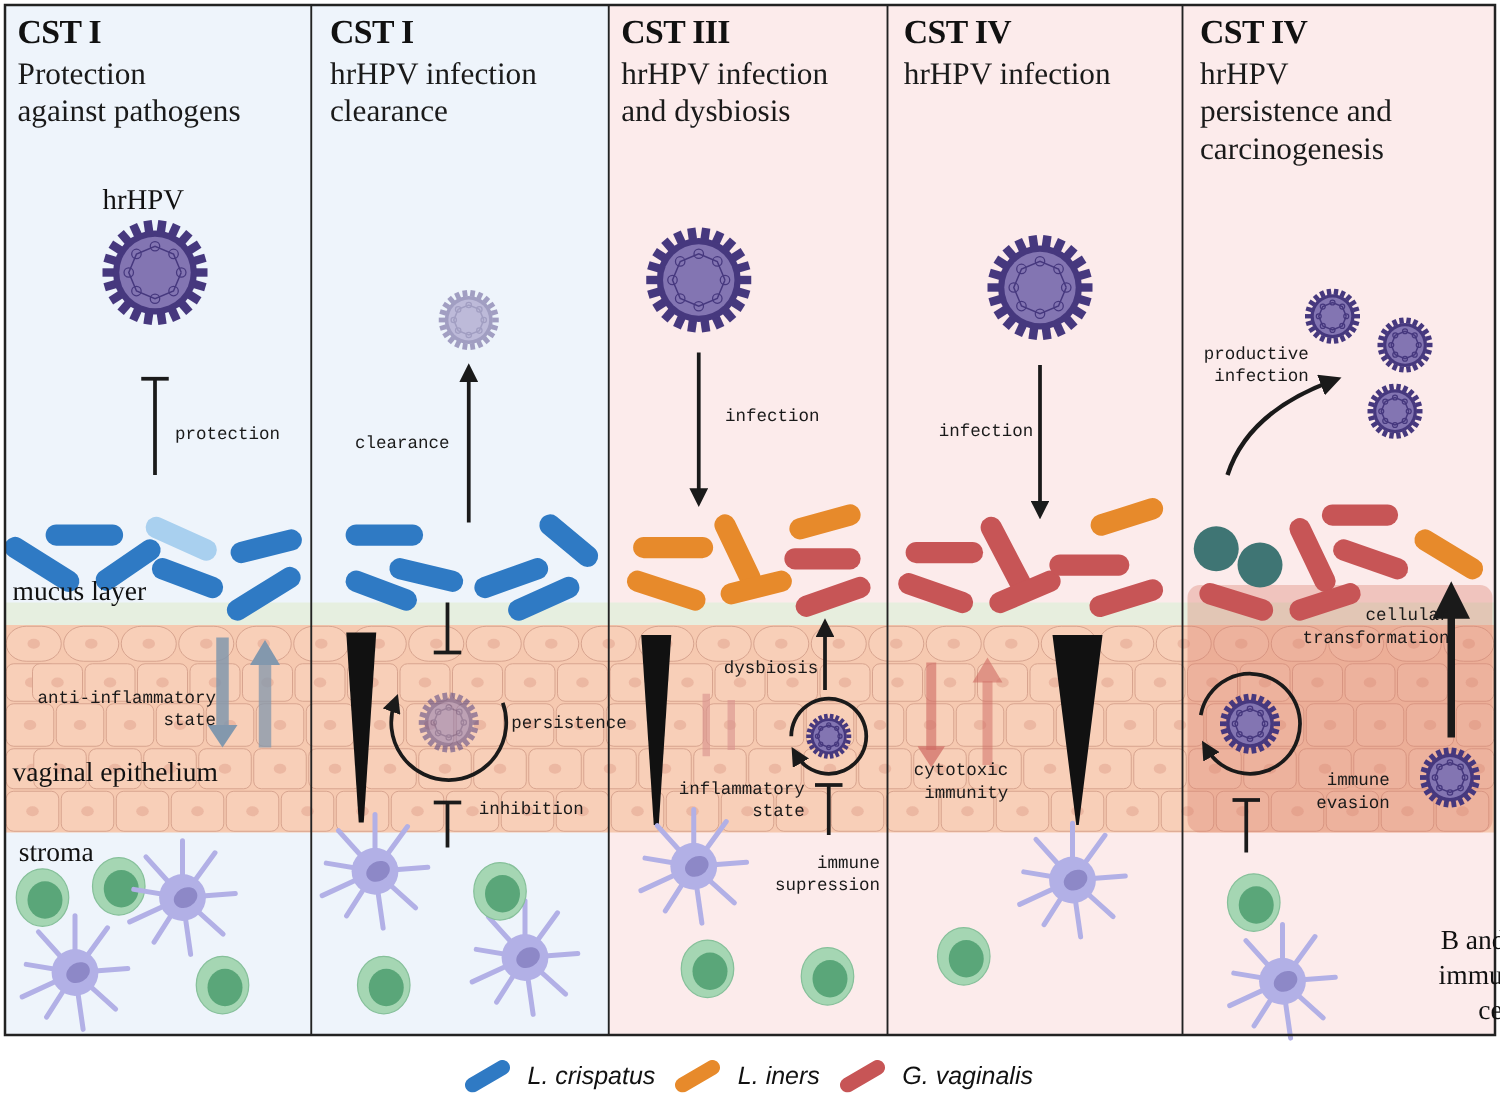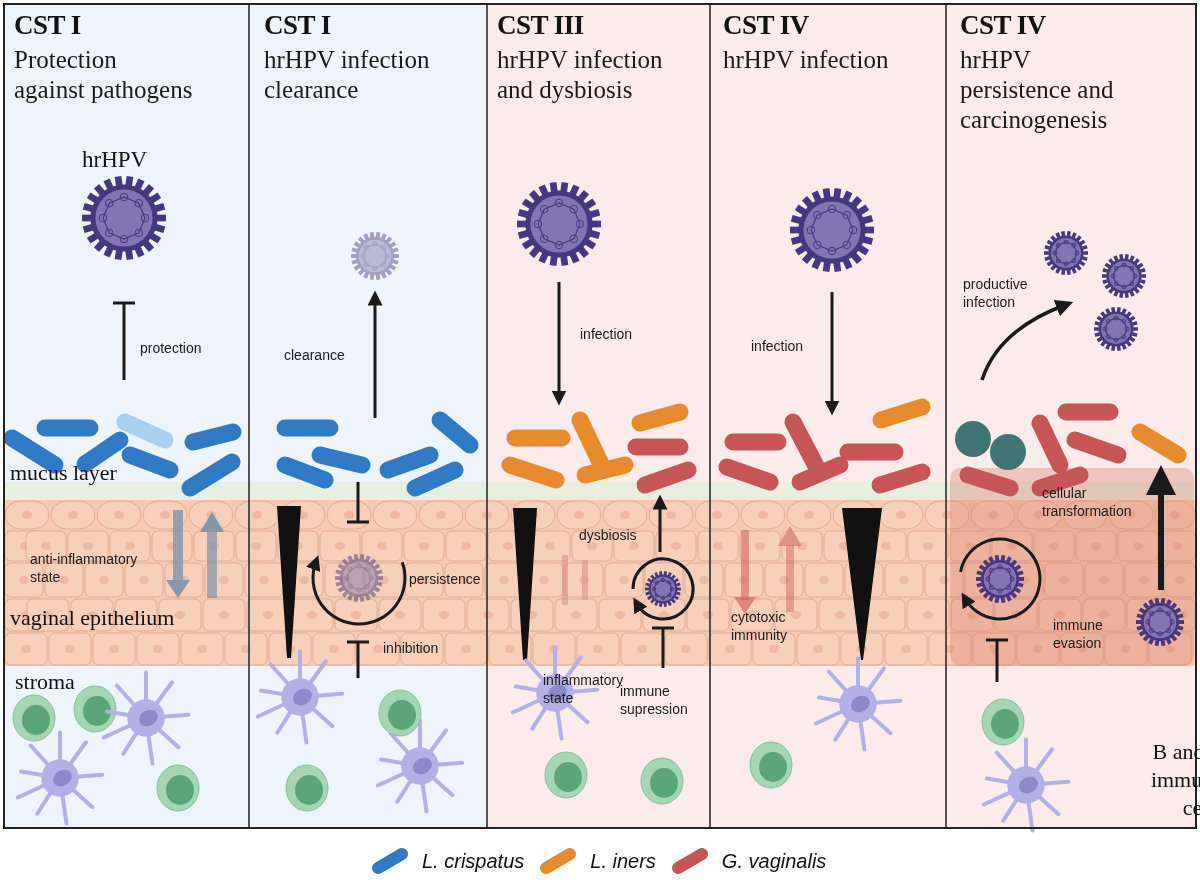--- a/index.html
+++ b/index.html
@@ -7,7 +7,7 @@
   #stage { position:absolute; left:0; top:0; width:1200px; height:884px; }
   .panel-title { position:absolute; font-family:"Liberation Serif", serif; font-weight:bold; font-size:27px; color:#111; letter-spacing:-0.5px; }
   .panel-sub { position:absolute; font-family:"Liberation Serif", serif; font-size:25px; line-height:30px; color:#1a1a1a; }
-  .lbl { position:absolute; font-family:Liberation Sans, sans-serif; font-size:14px; line-height:18px; color:#1a1a1a; }
+  .lbl { position:absolute; font-family:Liberation Mono, monospace; font-size:14px; line-height:18px; color:#1a1a1a;text-align:right; }
   .layer-lbl { position:absolute; font-family:"Liberation Serif", serif; font-size:22px; color:#111; }
   .legend { position:absolute; top:846px; left:370px; height:30px; display:flex; align-items:center; gap:0; }
   .leg-item { display:flex; align-items:center; margin-right:14px; }

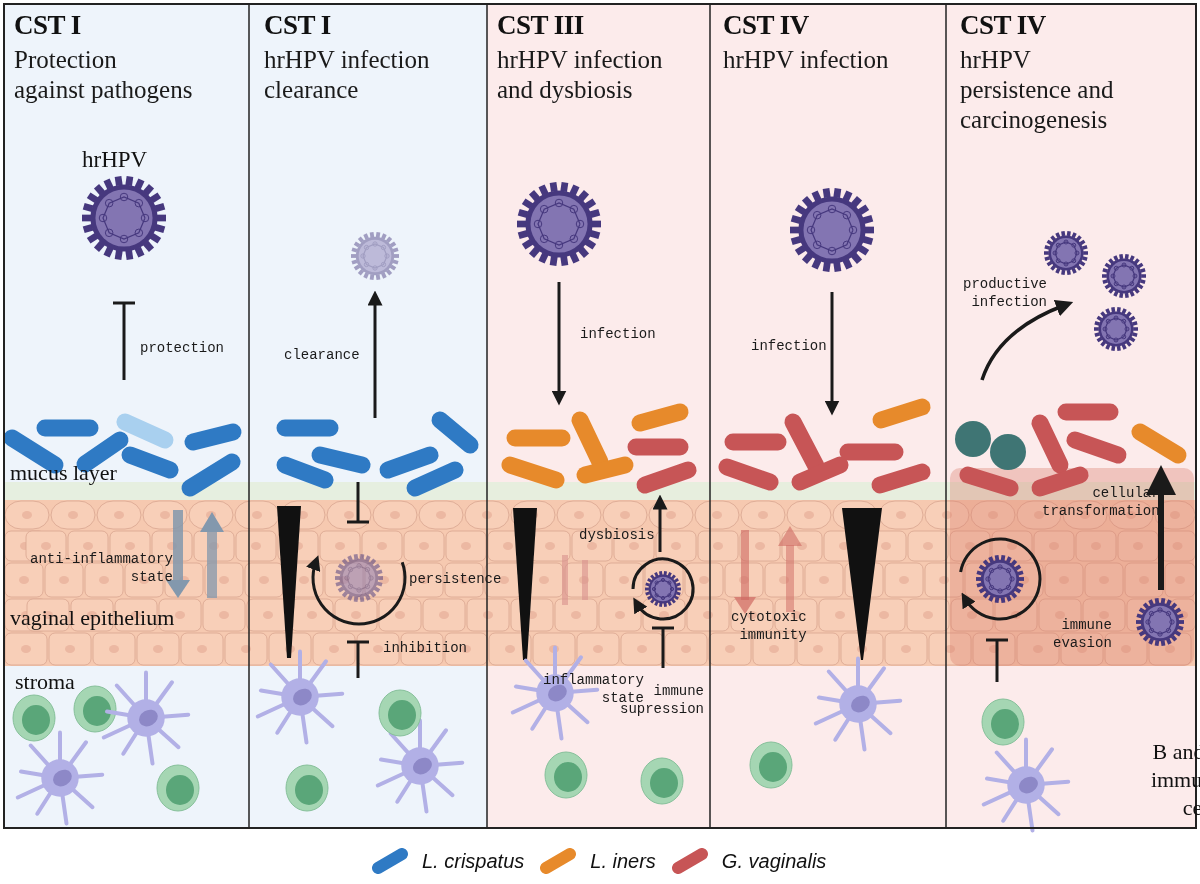--- a/index.html
+++ b/index.html
@@ -968,7 +968,7 @@
   <div class="lbl" style="left:383px;top:639px;">inhibition</div>
   <div class="lbl" style="left:580px;top:325px;">infection</div>
   <div class="lbl" style="left:579px;top:526px;">dysbiosis</div>
-  <div class="lbl" style="left:543px;top:623px;margin-top:48px;">
+  <div class="lbl" style="left:543px;top:623px;">
     <div>inflammatory</div>
     <div>state</div>
   </div>

